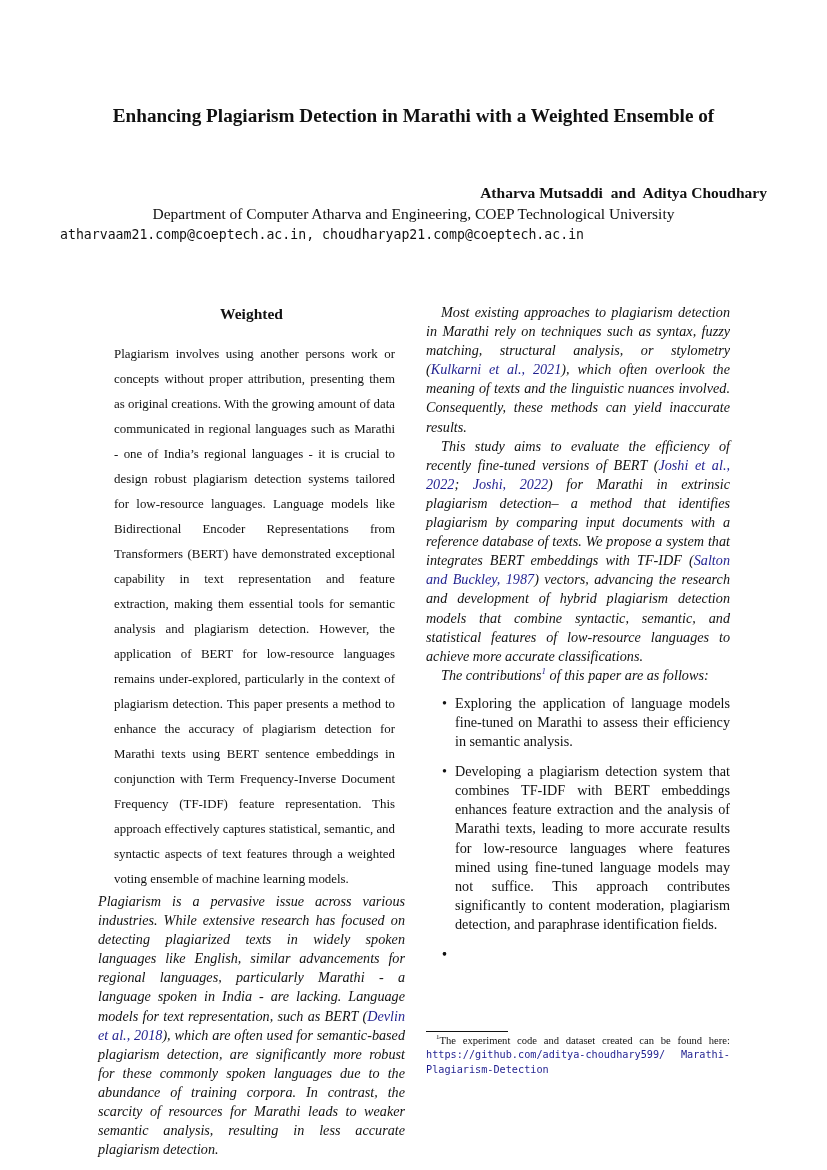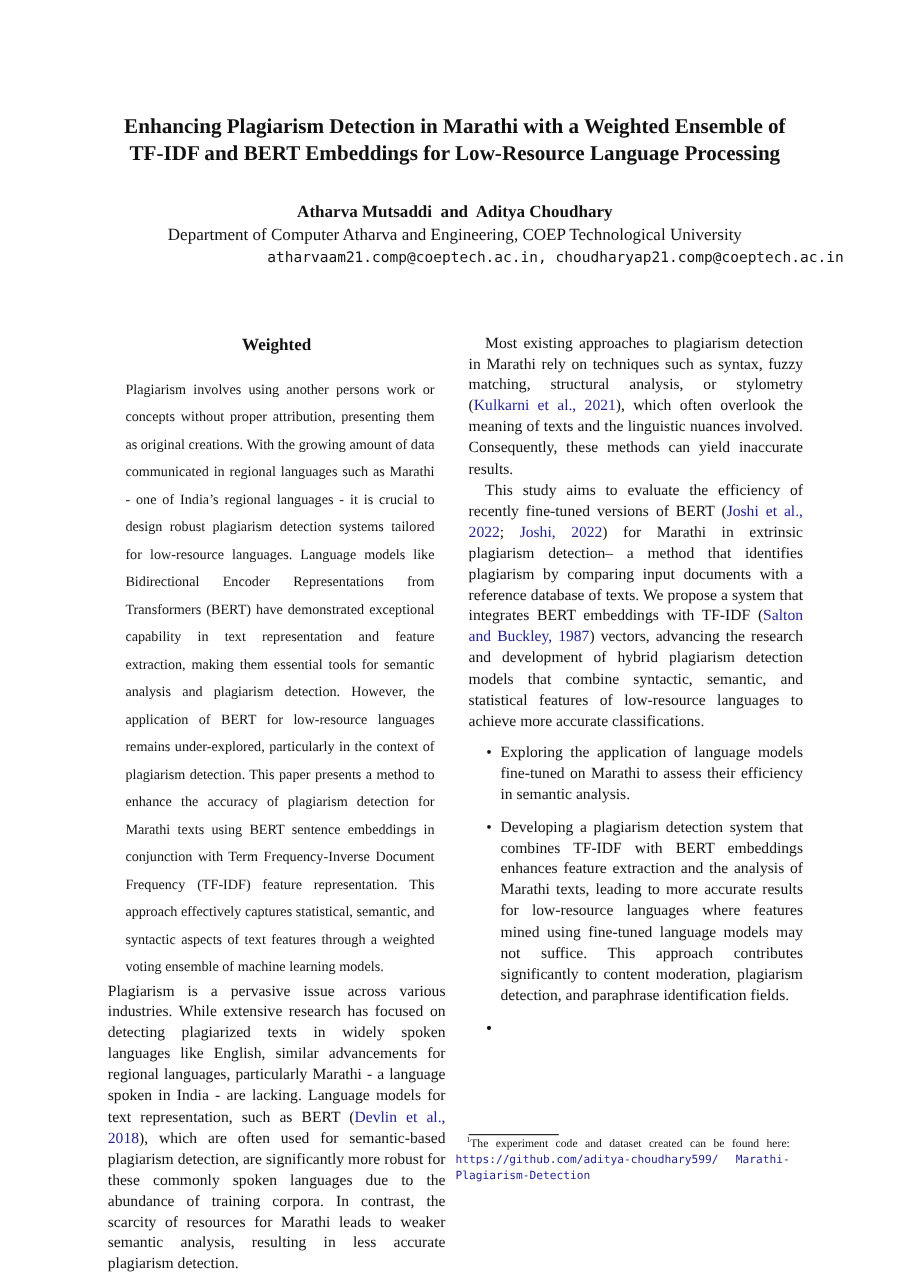--- a/index.html
+++ b/index.html
@@ -37,7 +37,6 @@
 
 <div class="title">
   <div>Enhancing Plagiarism Detection in Marathi with a Weighted Ensemble of</div>
-  <div>TF-IDF and BERT Embeddings for Low-Resource Language Processing</div>
 </div>
 <div class="authors" style="white-space:pre;">Atharva Mutsaddi  and  Aditya Choudhary</div>
 <div class="affil">Department of Computer Atharva and Engineering, COEP Technological University</div>

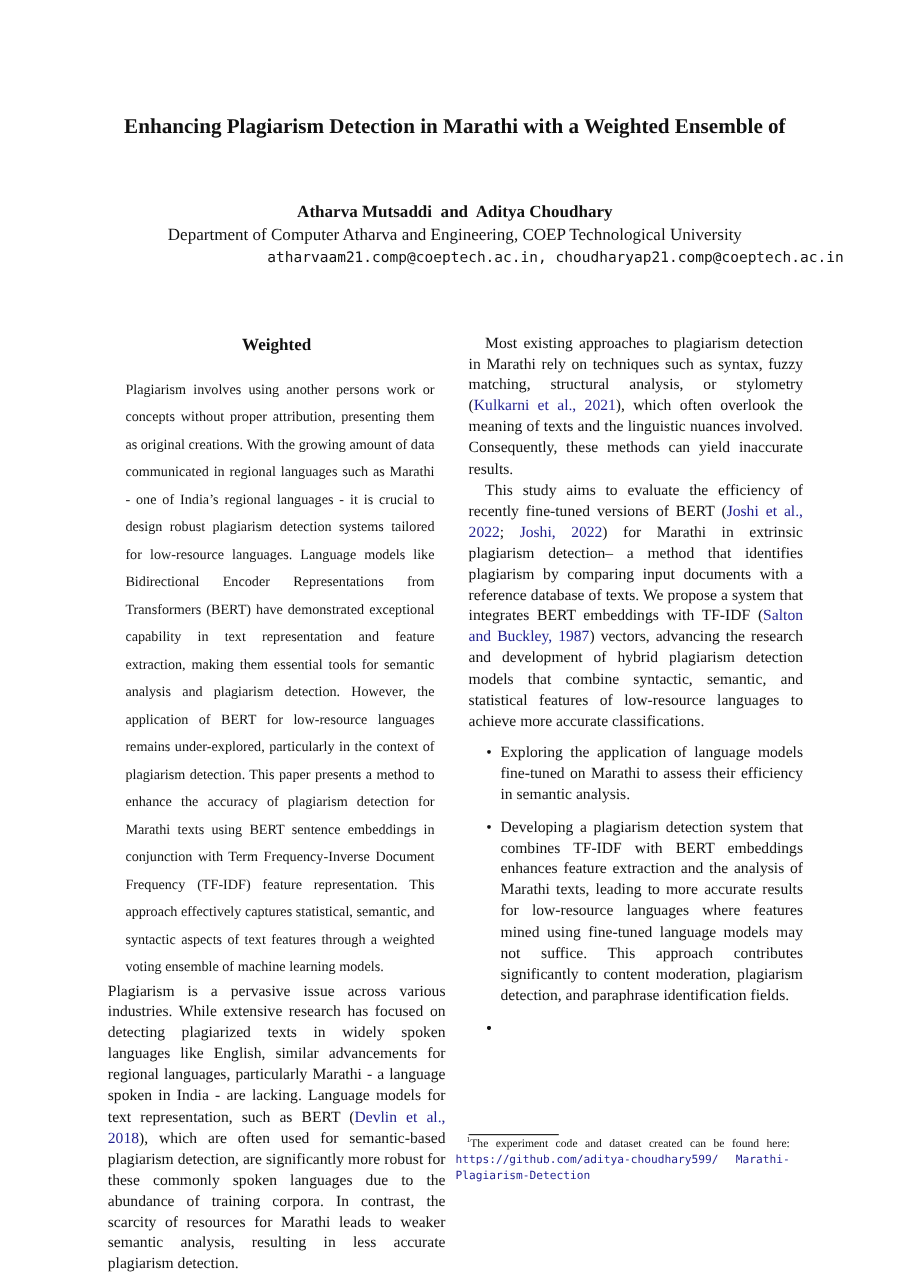--- a/index.html
+++ b/index.html
@@ -7,7 +7,7 @@
          font-family: "Liberation Serif", "DejaVu Serif", serif; color: #111; }
   .title { position: absolute; left: 60px; width: 707px; top: 104px; text-align: center;
            font-weight: bold; font-size: 19.2px; line-height: 24px; }
-  .authors { position: absolute; left: 60px; width: 707px; top: 183px; text-align: center;
+  .authors { position: absolute; left: 60px; width: 707px; top: 183px; text-align: right;
              font-weight: bold; font-size: 15.5px; line-height: 20px; }
   .affil { position: absolute; left: 60px; width: 707px; top: 204px; text-align: center;
            font-size: 15.5px; line-height: 20px; }

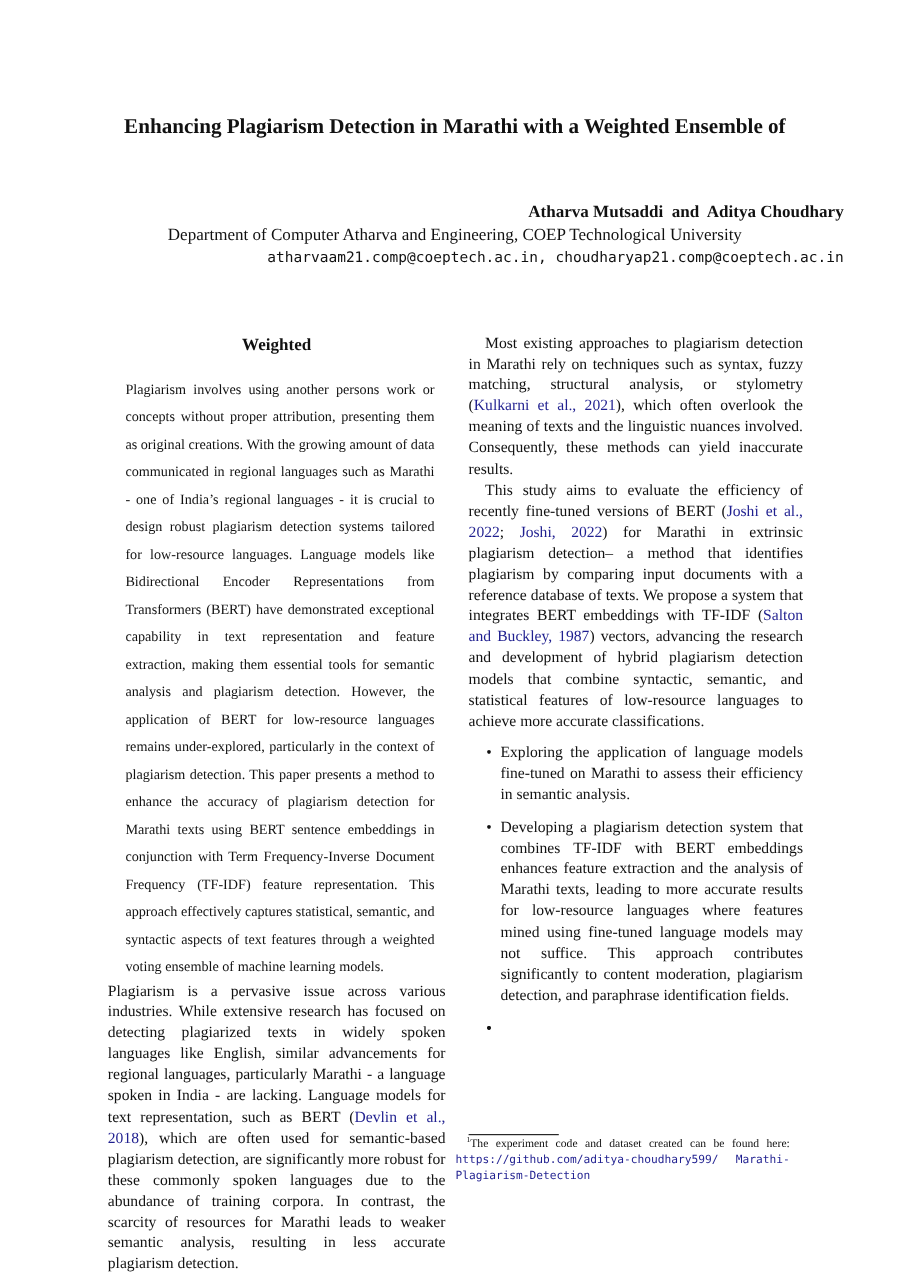--- a/index.html
+++ b/index.html
@@ -11,7 +11,7 @@
              font-weight: bold; font-size: 15.5px; line-height: 20px; }
   .affil { position: absolute; left: 60px; width: 707px; top: 204px; text-align: center;
            font-size: 15.5px; line-height: 20px; }
-  .emails { position: absolute; left: 60px; width: 707px; top: 225px; text-align: right;
+  .emails { position: absolute; left: 60px; width: 707px; top: 225px; text-align: left;
             font-family: "DejaVu Sans Mono", "Liberation Mono", monospace; font-size: 13.2px; line-height: 20px; }
   .col-left { position: absolute; left: 98px; width: 307px; top: 300px; }
   .col-right { position: absolute; left: 426px; width: 304px; top: 303px; }

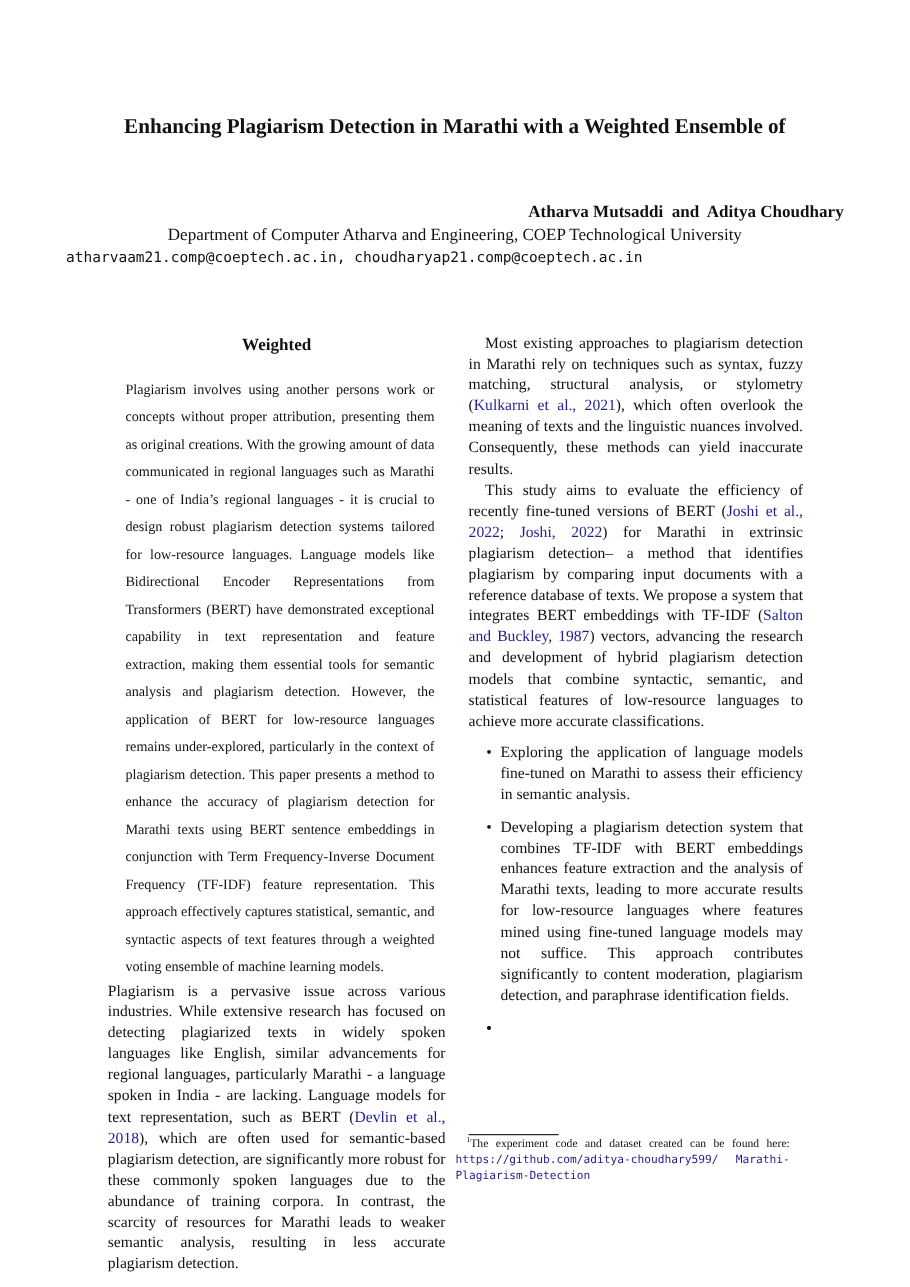--- a/index.html
+++ b/index.html
@@ -19,7 +19,7 @@
   .abs-body { margin: 0 10px 0 16px; font-size: 12.9px; line-height: 25px; text-align: justify; hyphens: manual; }
   .sec-head { font-weight: bold; font-size: 15.5px; line-height: 20px; margin: 23px 0 12px 0; }
   .sec-head .num { display: inline-block; width: 24px; }
-  .para { font-size: 14.2px; line-height: 19.1px; text-align: justify; margin: 0; }
+  .para { font-size: 14.2px; line-height: 19.1px; text-align: justify; margin: 0; font-style: italic; }
   .para.indent { text-indent: 15px; }
   .cite { color: #1f1f8f; }
   sup.fn { color: #1f1f8f; font-size: 9px; vertical-align: super; line-height: 0; }

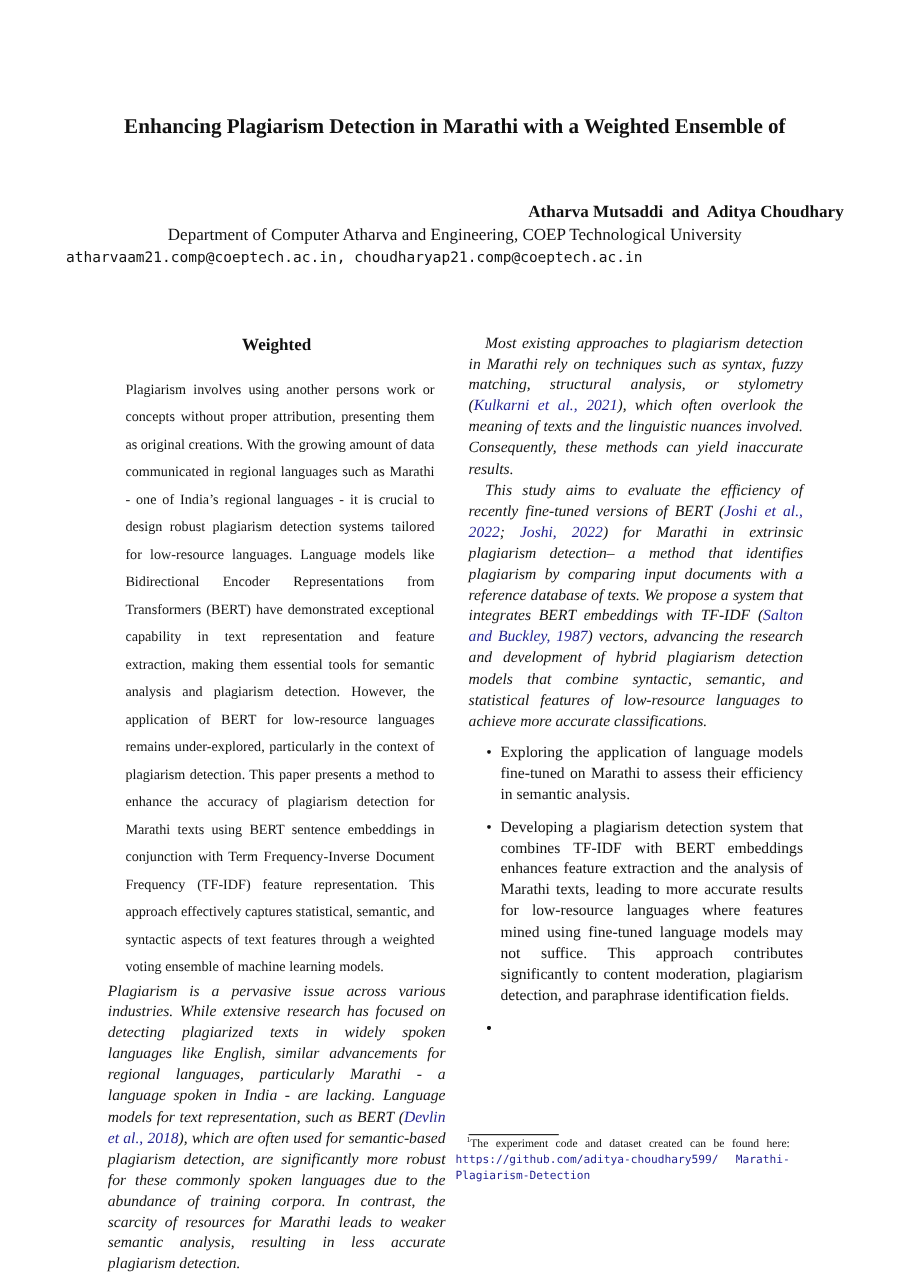--- a/index.html
+++ b/index.html
@@ -52,6 +52,7 @@
 <div class="col-right">
   <p class="para indent"><span>Most existing approaches to plagiarism detection in Marathi rely on techniques such as syntax, fuzzy matching, structural analysis, or stylometry (</span><a class="cite">Kulkarni et al., 2021</a><span>), which often overlook the meaning of texts and the linguistic nuances involved. Consequently, these methods can yield inaccurate results.</span></p>
   <p class="para indent"><span>This study aims to evaluate the efficiency of recently fine-tuned versions of BERT (</span><a class="cite">Joshi et al., 2022</a><span>; </span><a class="cite">Joshi, 2022</a><span>) for Marathi in extrinsic plagiarism detection– a method that identifies plagiarism by comparing input documents with a reference database of texts.  We propose a system that integrates BERT embeddings with TF-IDF (</span><a class="cite">Salton and Buckley, 1987</a><span>) vectors, advancing the research and development of hybrid plagiarism detection models that combine syntactic, semantic, and statistical features of low-resource languages to achieve more accurate classifications.</span></p>
+  <p class="para indent"><span>The contributions</span><sup class="fn">1</sup><span> of this paper are as follows:</span></p>
   <ul class="contrib">
     <li><span class="bullet">•</span><span>Exploring the application of language models fine-tuned on Marathi to assess their efficiency in semantic analysis.</span></li>
     <li><span class="bullet">•</span><span>Developing a plagiarism detection system that combines TF-IDF with BERT embeddings enhances feature extraction and the analysis of Marathi texts, leading to more accurate results for low-resource languages where features mined using fine-tuned language models may not suffice. This approach contributes significantly to content moderation, plagiarism detection, and paraphrase identification fields.</span></li>

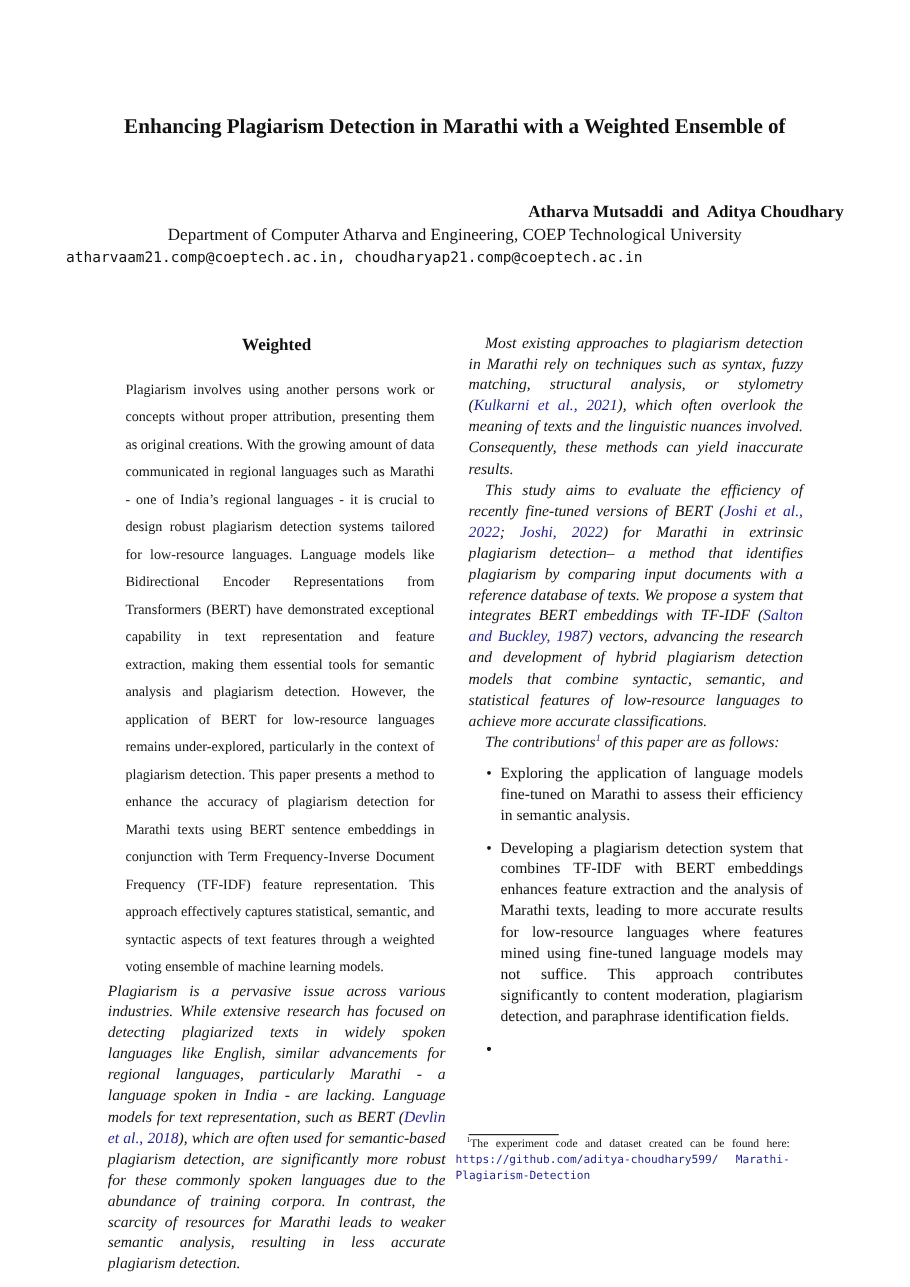--- a/index.html
+++ b/index.html
@@ -28,7 +28,7 @@
                   text-align: justify; margin-bottom: 11px; }
   ul.contrib li .bullet { position: absolute; left: 16px; top: 0; }
   .fn-rule { position: absolute; left: 426px; top: 1031px; width: 82px; height: 1px; background: #111; }
-  .footnote { position: absolute; left: 414px; width: 304px; top: 1034px; font-size: 10.6px; line-height: 14.4px; text-align: justify; }
+  .footnote { position: absolute; left: 426px; width: 304px; top: 1034px; font-size: 10.6px; line-height: 14.4px; text-align: justify; }
   .footnote .fnmark { font-size: 7px; vertical-align: super; line-height: 0; }
   .footnote .url { font-family: "DejaVu Sans Mono", "Liberation Mono", monospace; font-size: 10.2px; color: #1f1f8f; }
 </style>

